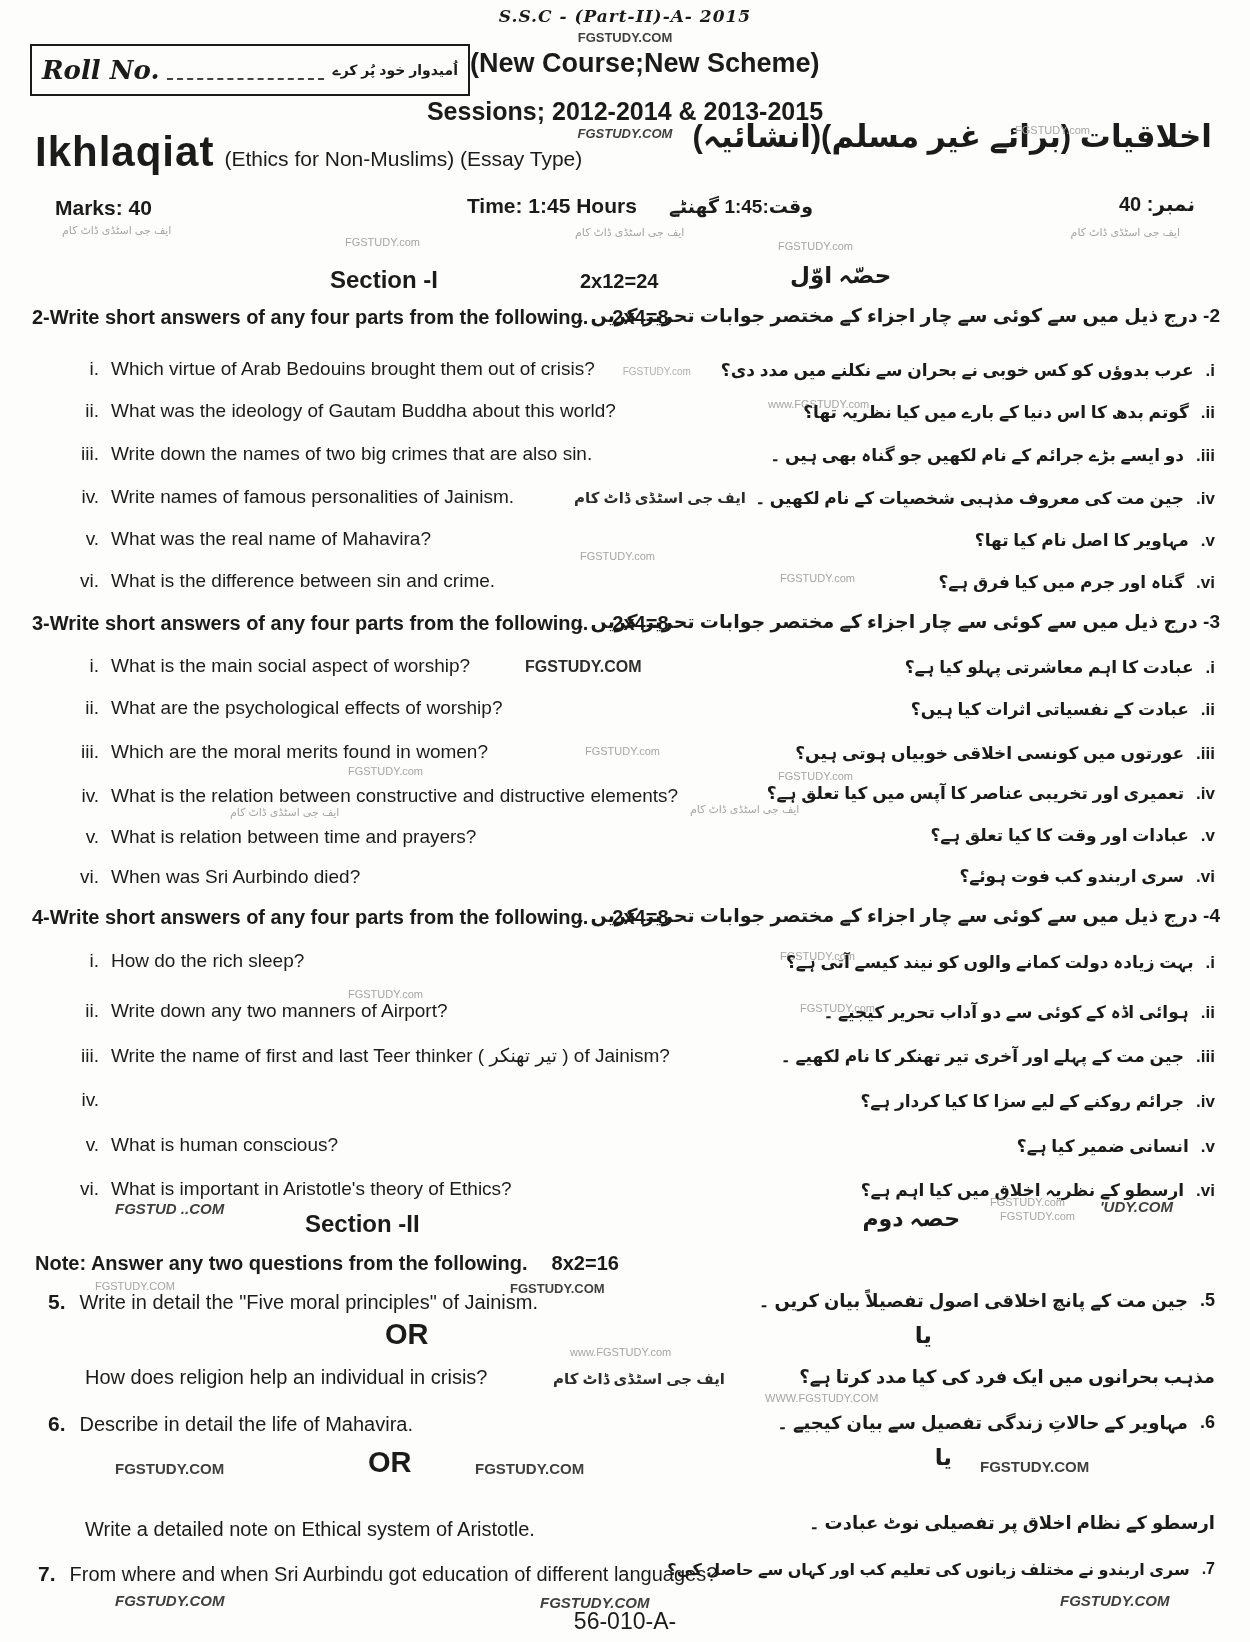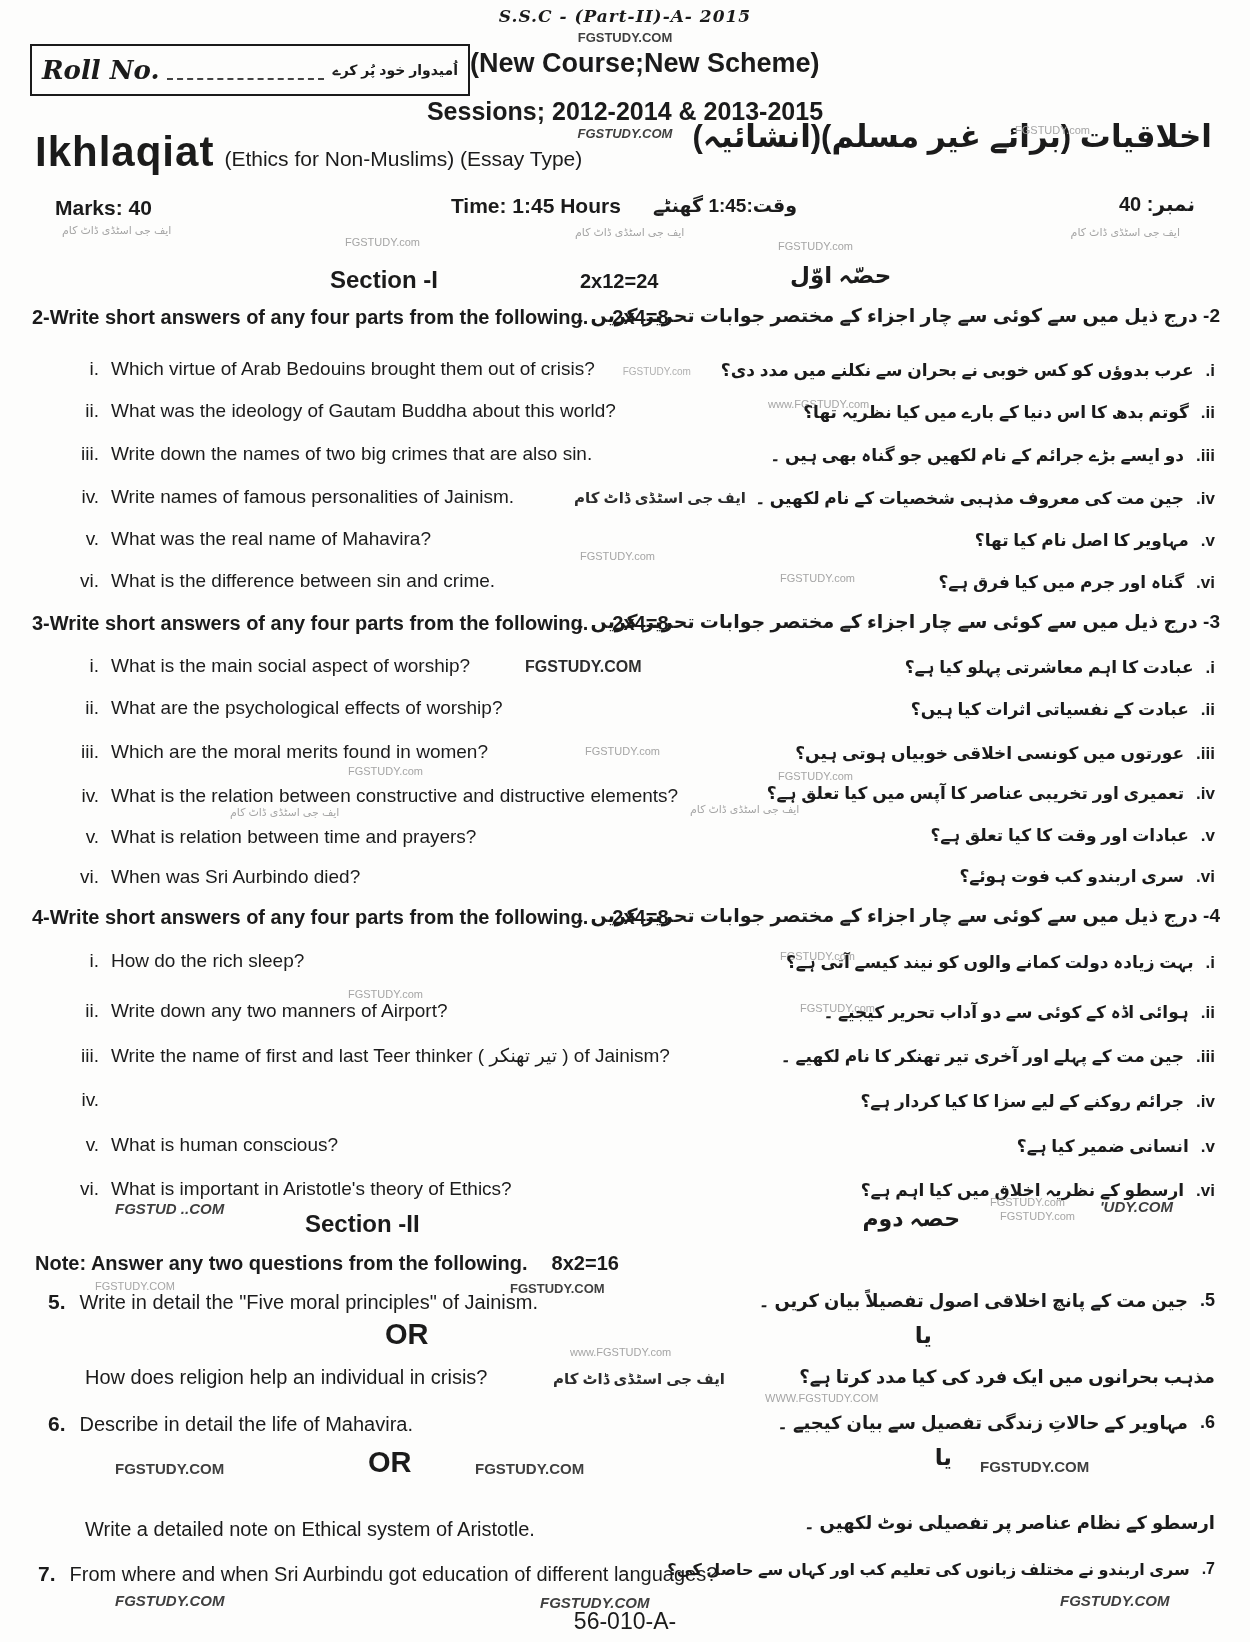--- a/index.html
+++ b/index.html
@@ -26,7 +26,7 @@
   .subtitle-en{font-size:21px;}
   .title-ur{right:38px;top:118px;font-size:31px;font-weight:bold;direction:rtl;}
   .marks{left:55px;top:196px;font-size:21px;font-weight:bold;}
-  .timegrp{left:414px;top:194px;width:420px;text-align:center;font-size:21px;font-weight:bold;display:flex;gap:32px;justify-content:center;align-items:flex-start;}
+  .timegrp{left:430px;top:194px;width:420px;text-align:center;font-size:21px;font-weight:bold;display:flex;gap:32px;justify-content:center;align-items:center;}
   .time-ur{font-size:19px;direction:rtl;}
   .num-ur{right:55px;top:192px;font-size:20px;font-weight:bold;direction:rtl;}
   

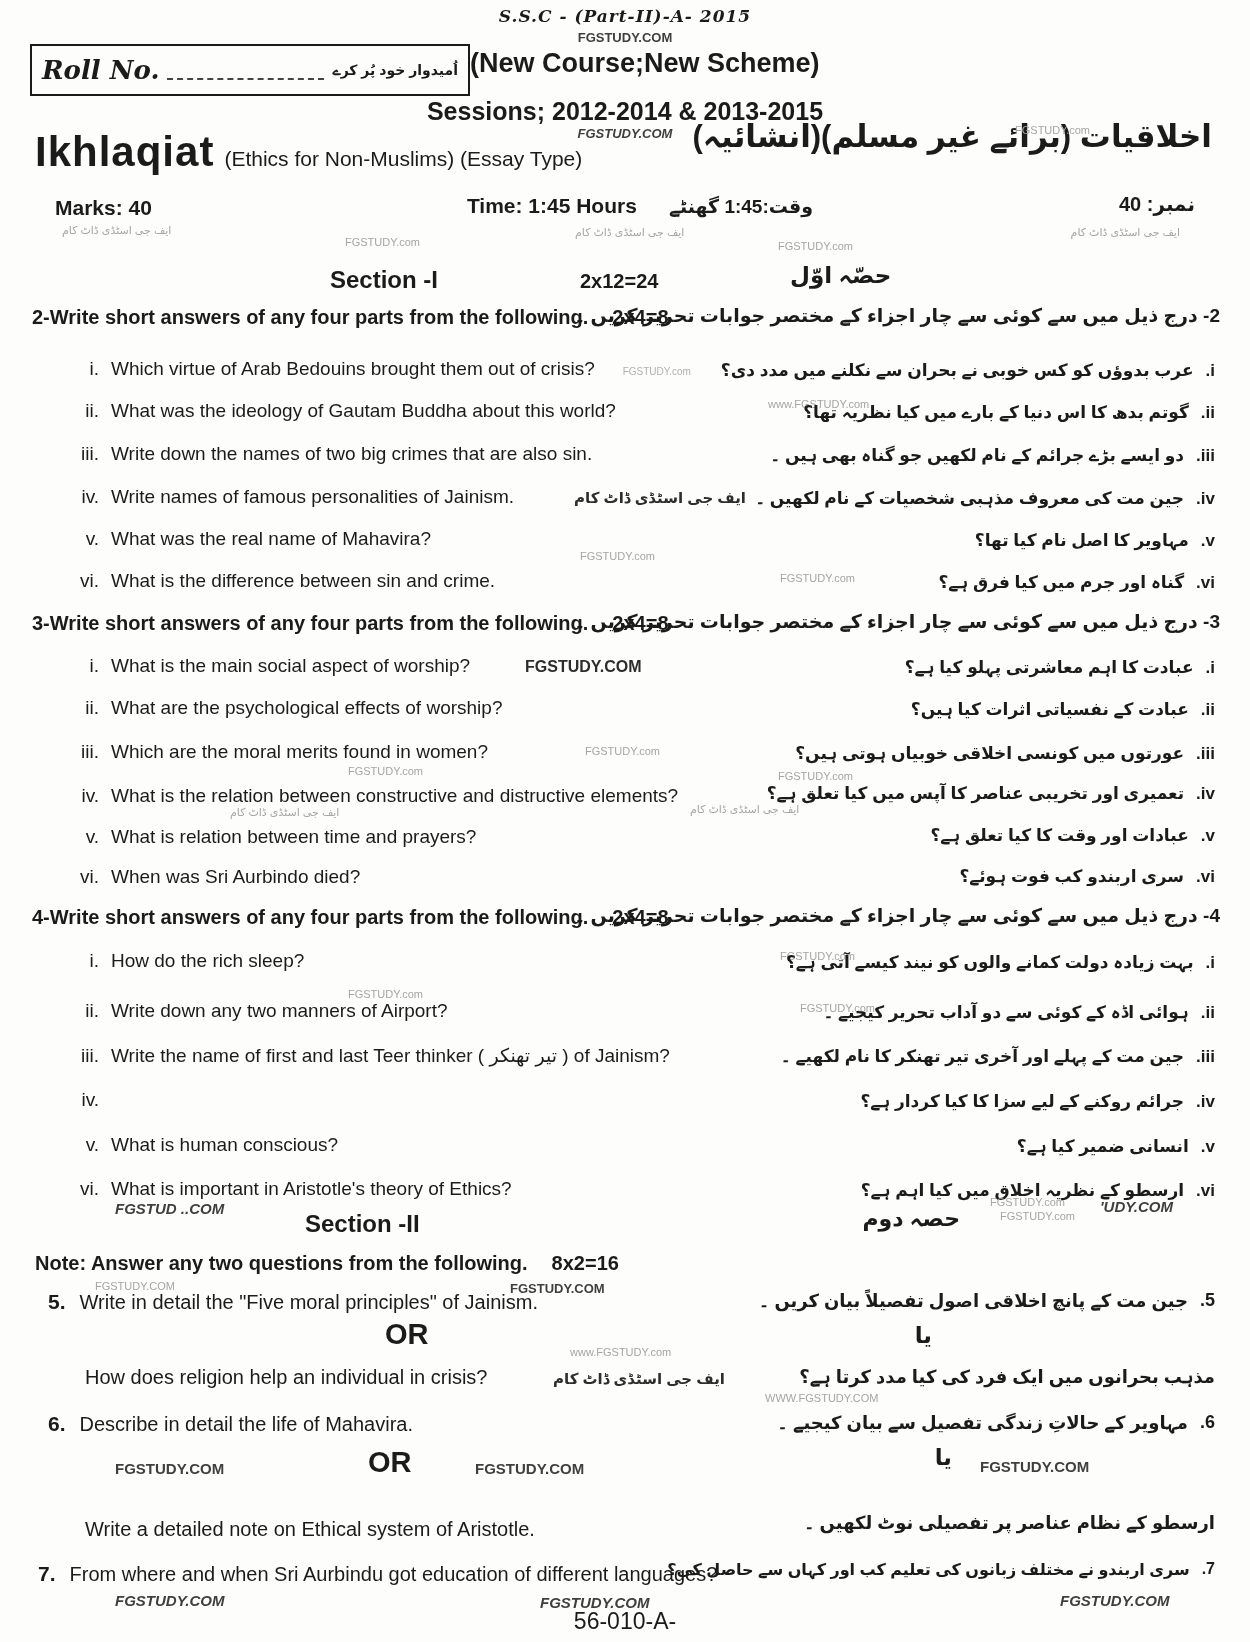--- a/index.html
+++ b/index.html
@@ -346,7 +346,7 @@
     <span>Write a detailed note on Ethical system of Aristotle.</span>
   </div>
   <div class="abs essay-ur" style="top:1512px;">
-    <span>ارسطو کے نظام عناصر پر تفصیلی نوٹ لکھیں ۔</span>
+    <span>ارسطو کے نظام اخلاق پر تفصیلی نوٹ عبادت ۔</span>
   </div>
 
   <div class="abs essay-en" style="top:1562px;left:38px;">

